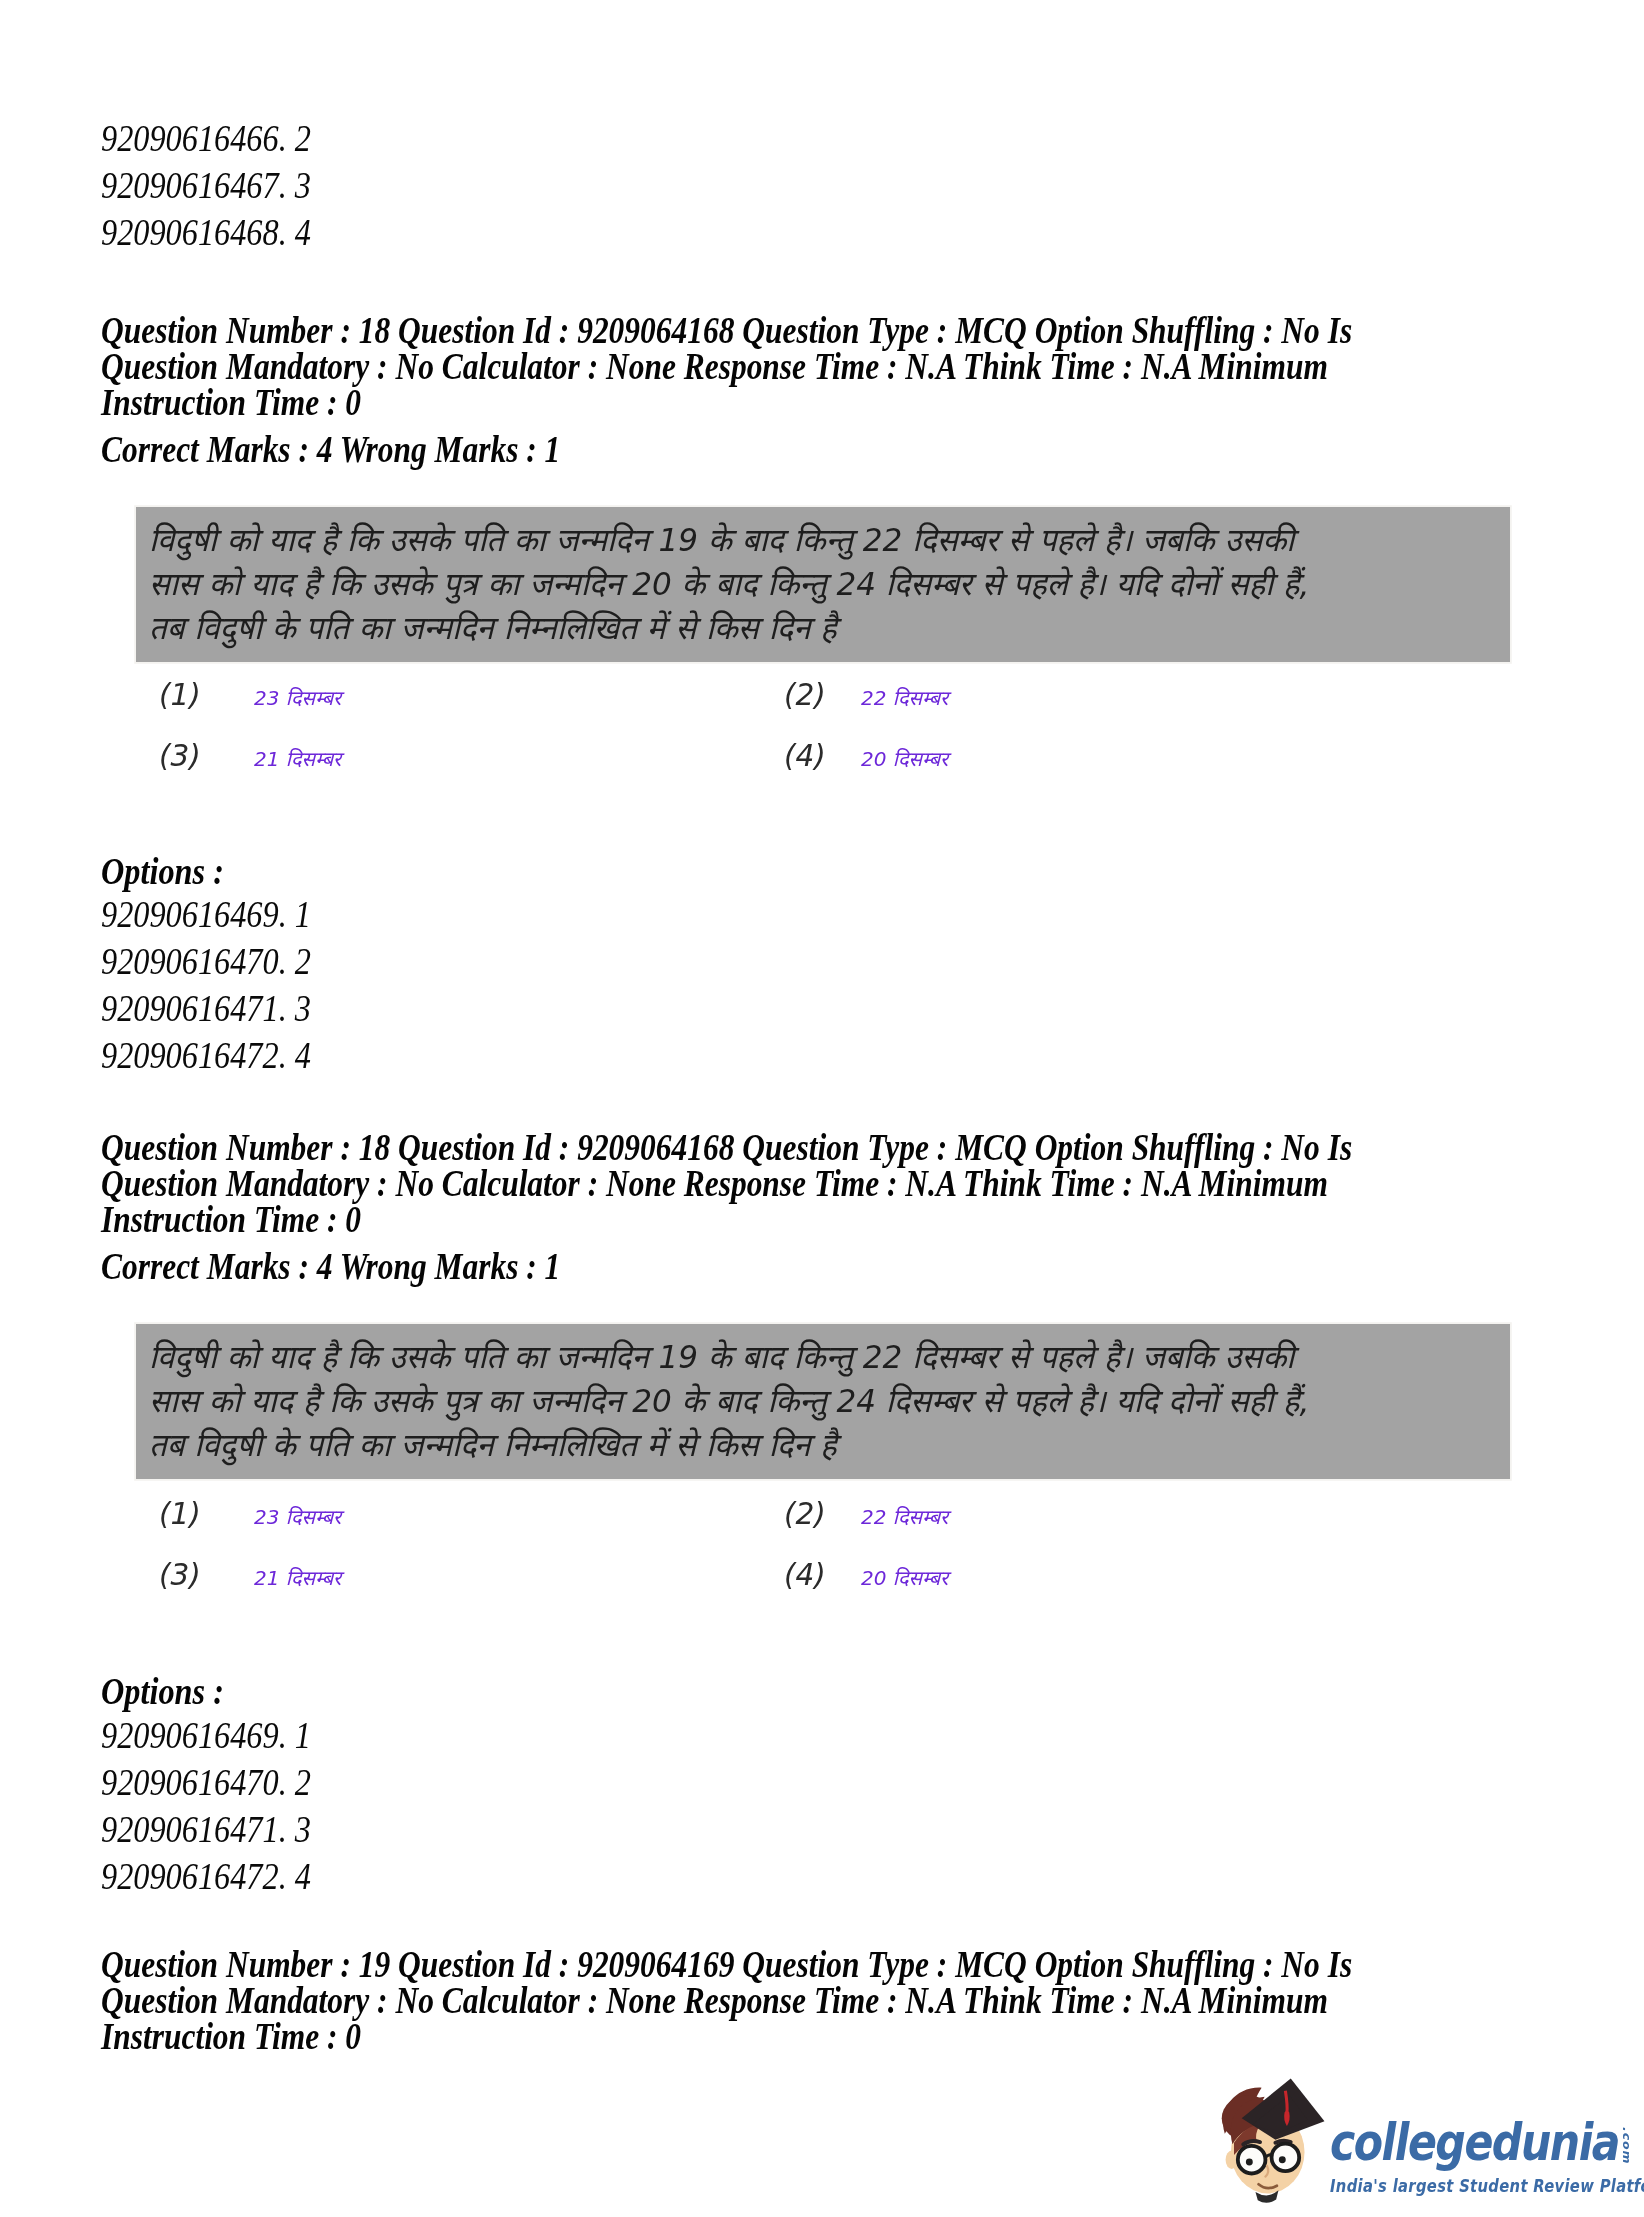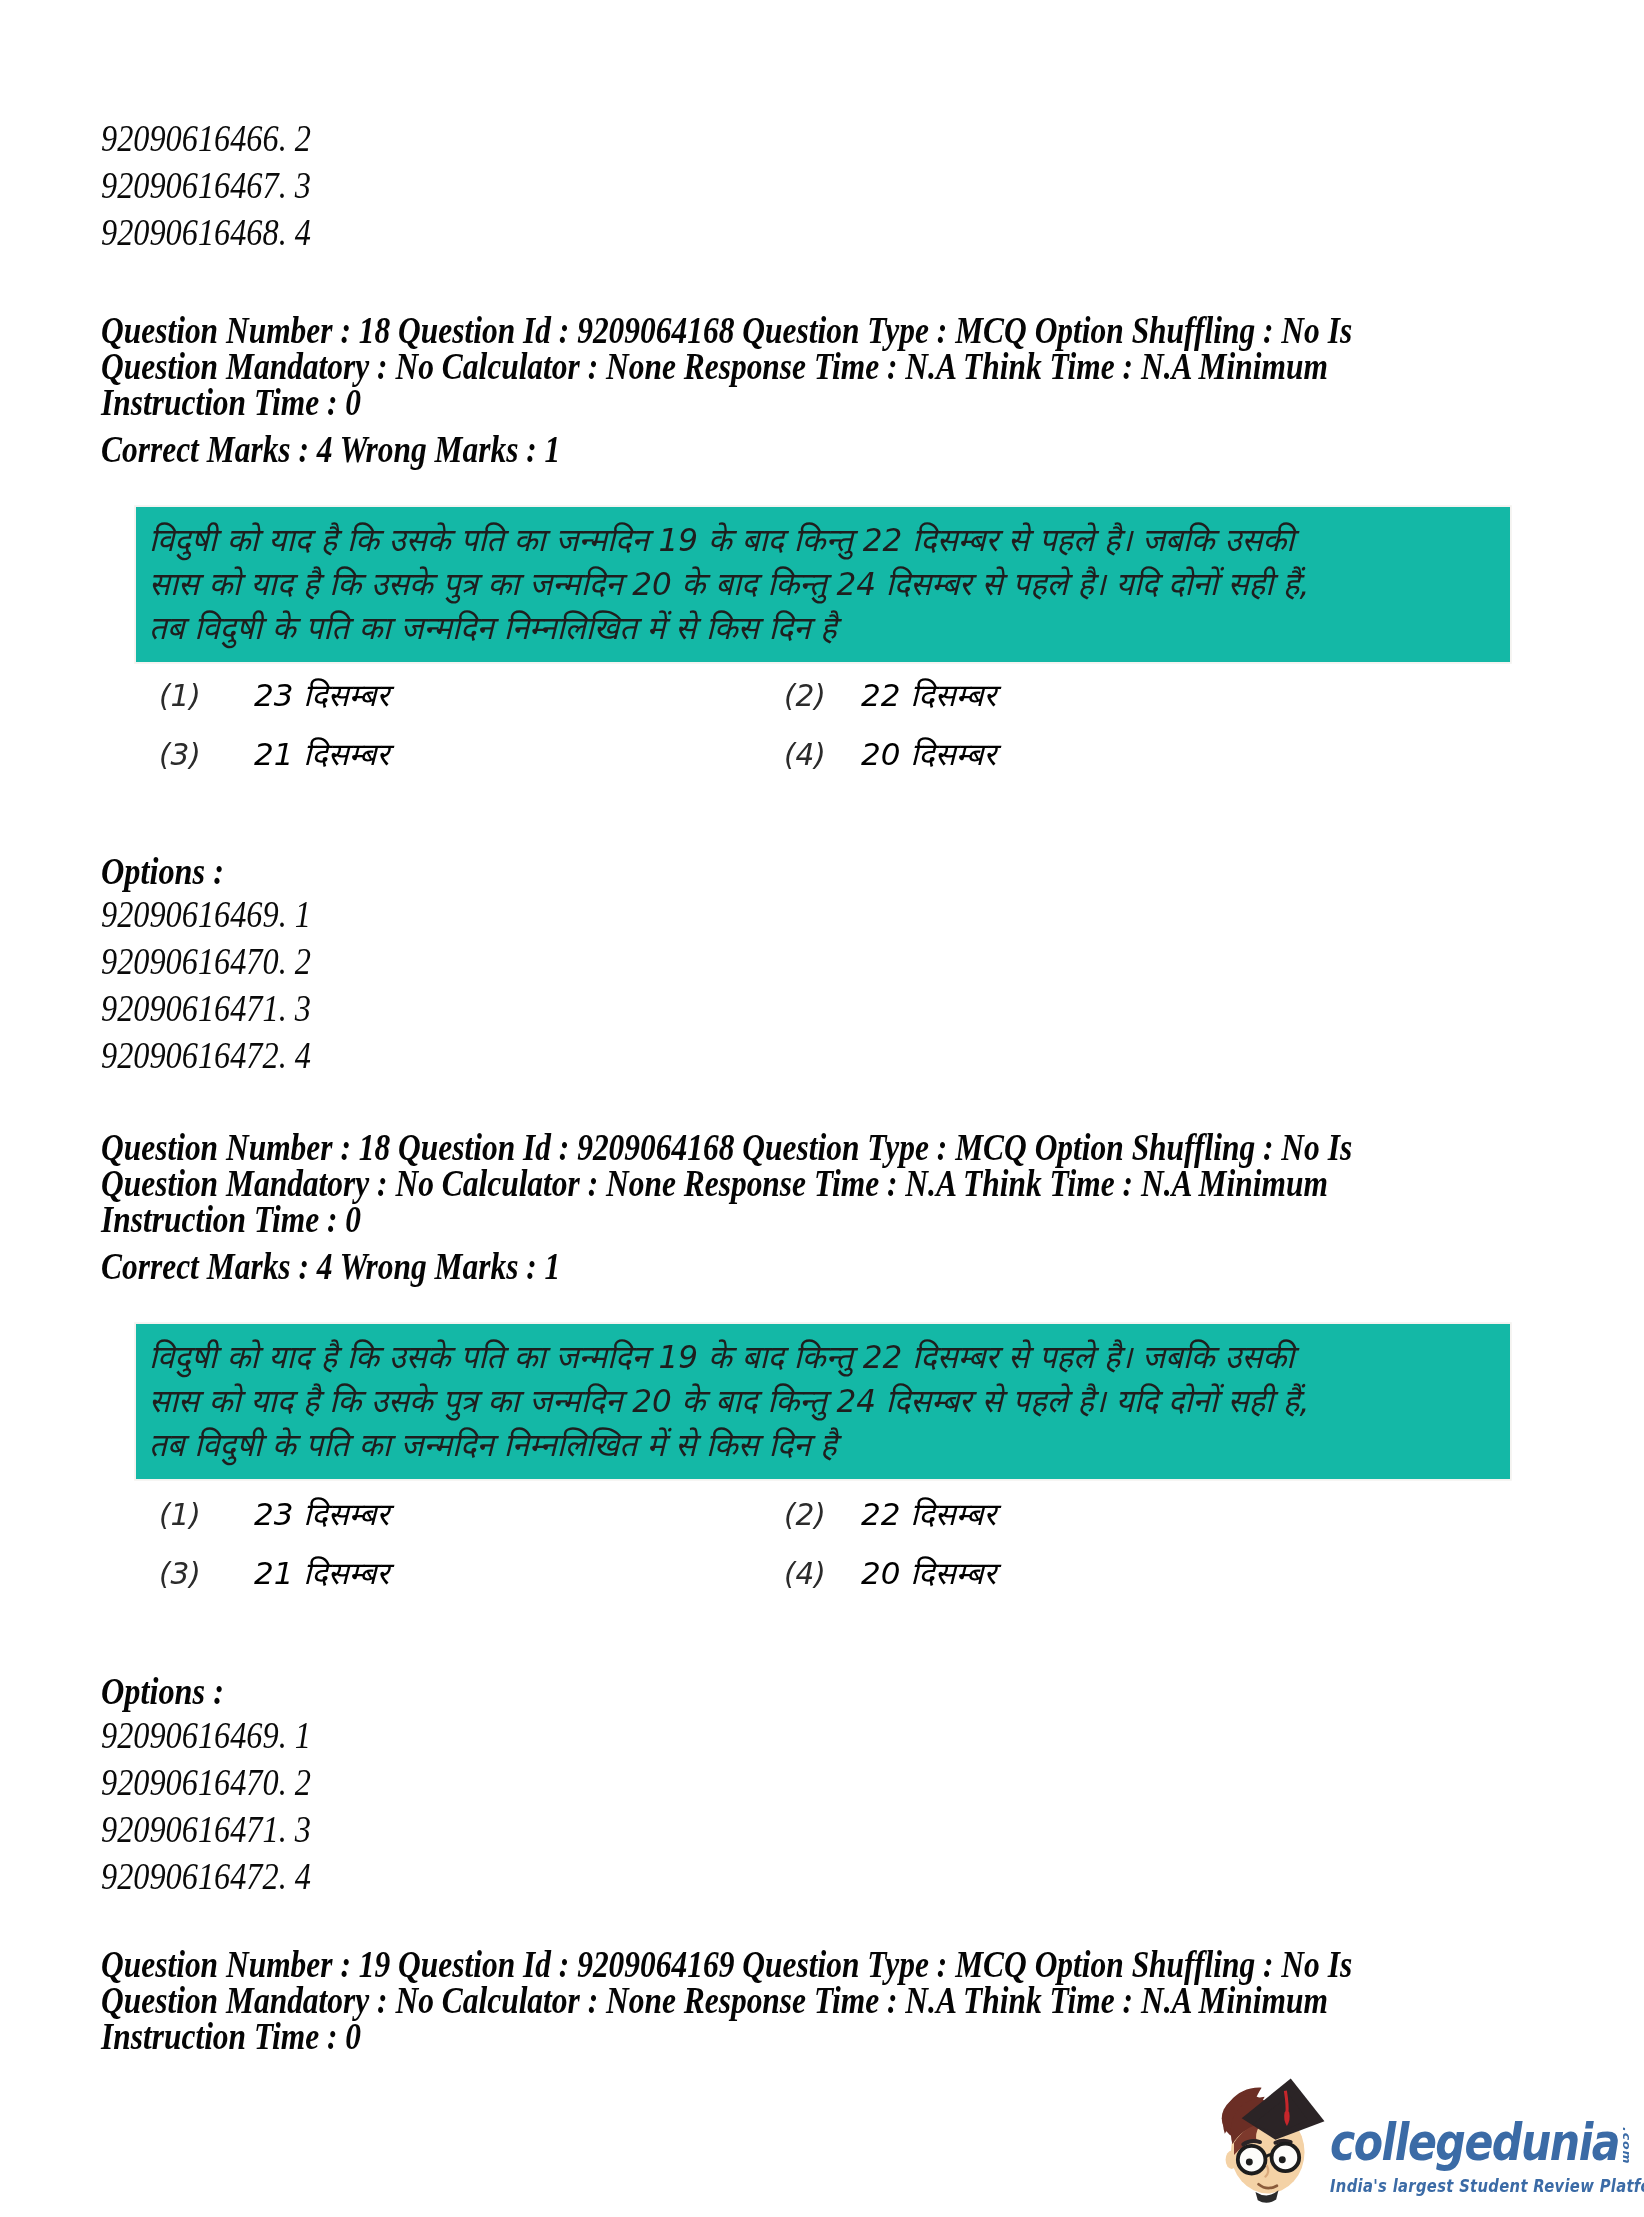--- a/index.html
+++ b/index.html
@@ -29,7 +29,7 @@
   .qbody {
     left: 136px;
     width: 1352px;
-    background: #14b8a6;
+    background: #a3a3a3;
     box-shadow: 0 0 0 1.8px #f4f3f0;
     padding: 10.7px 9px 12.5px 12.5px;
     font-family: "DejaVu Sans", sans-serif;

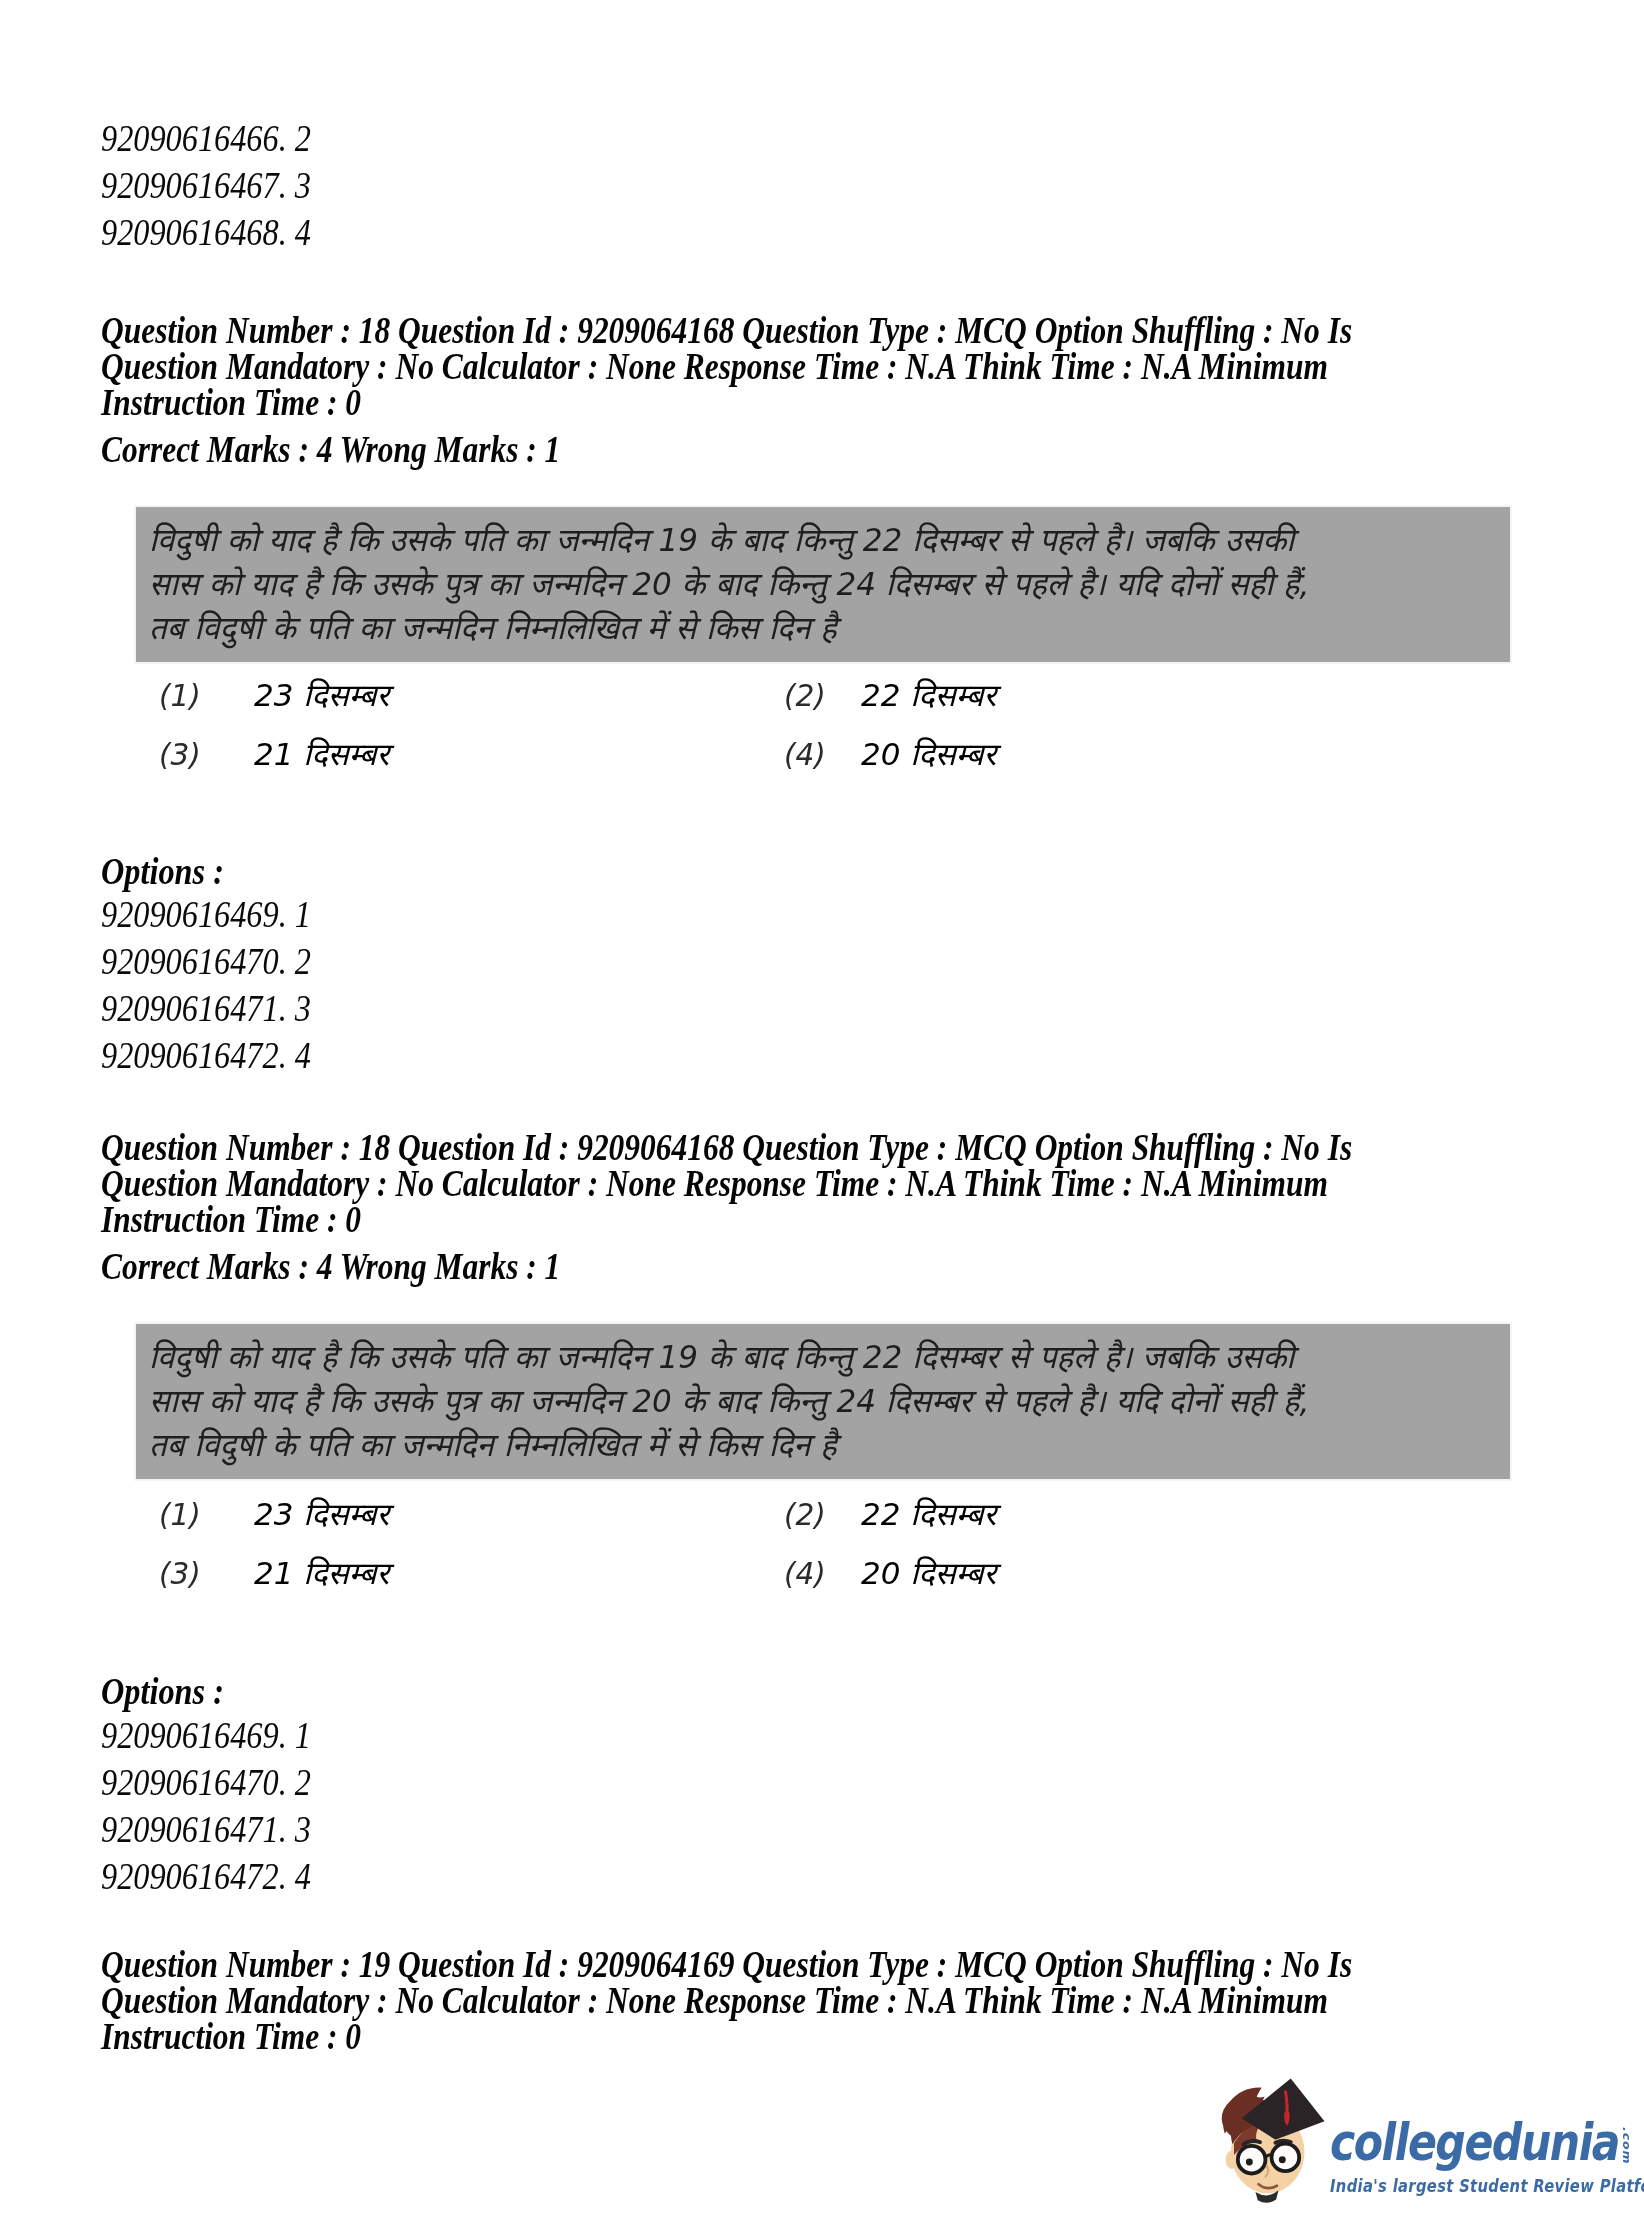--- a/index.html
+++ b/index.html
@@ -54,7 +54,7 @@
     white-space: nowrap;
   }
   .cnum { font-size: 29.6px; color: #2b2b2b; }
-  .clab { font-size: 31px; color: #000000; }
+  .clab { font-size: 20px; color: #6d28d9; }
 
   
   .logo {

